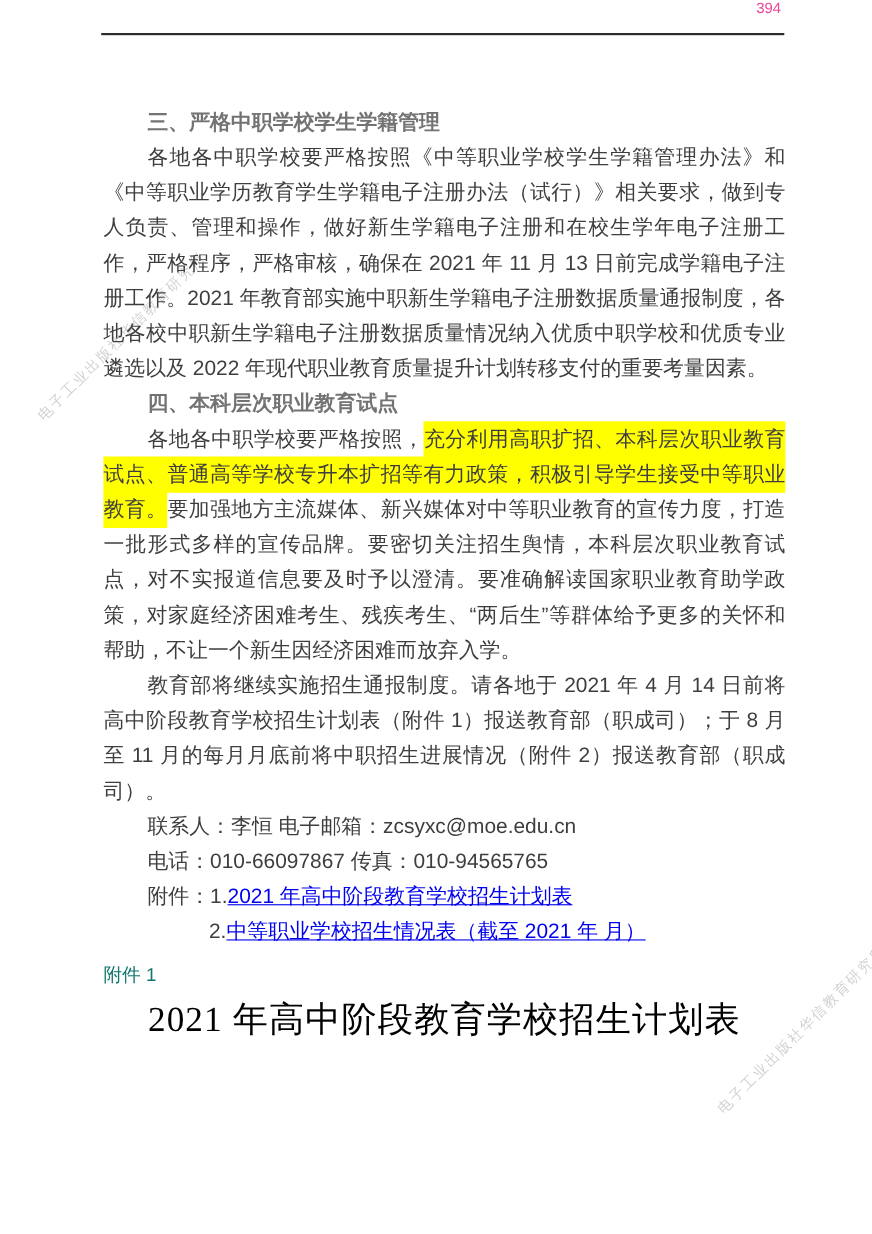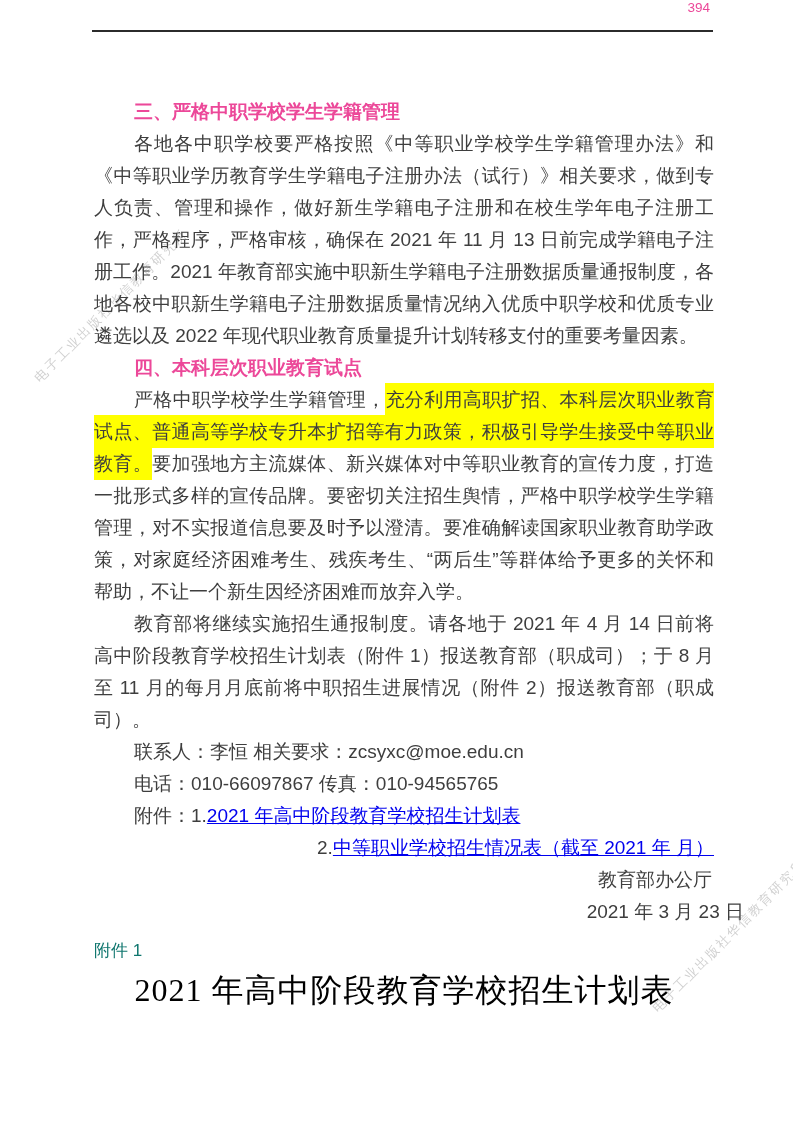--- a/index.html
+++ b/index.html
@@ -40,7 +40,7 @@
   }
   .hd{
     margin:0;font-size:19px;line-height:32px;
-    font-weight:700;color:#ec4899;
+    font-weight:700;color:#737373;
     text-indent:40px;text-align:left;
   }
   .para{margin:0;text-indent:40px;}

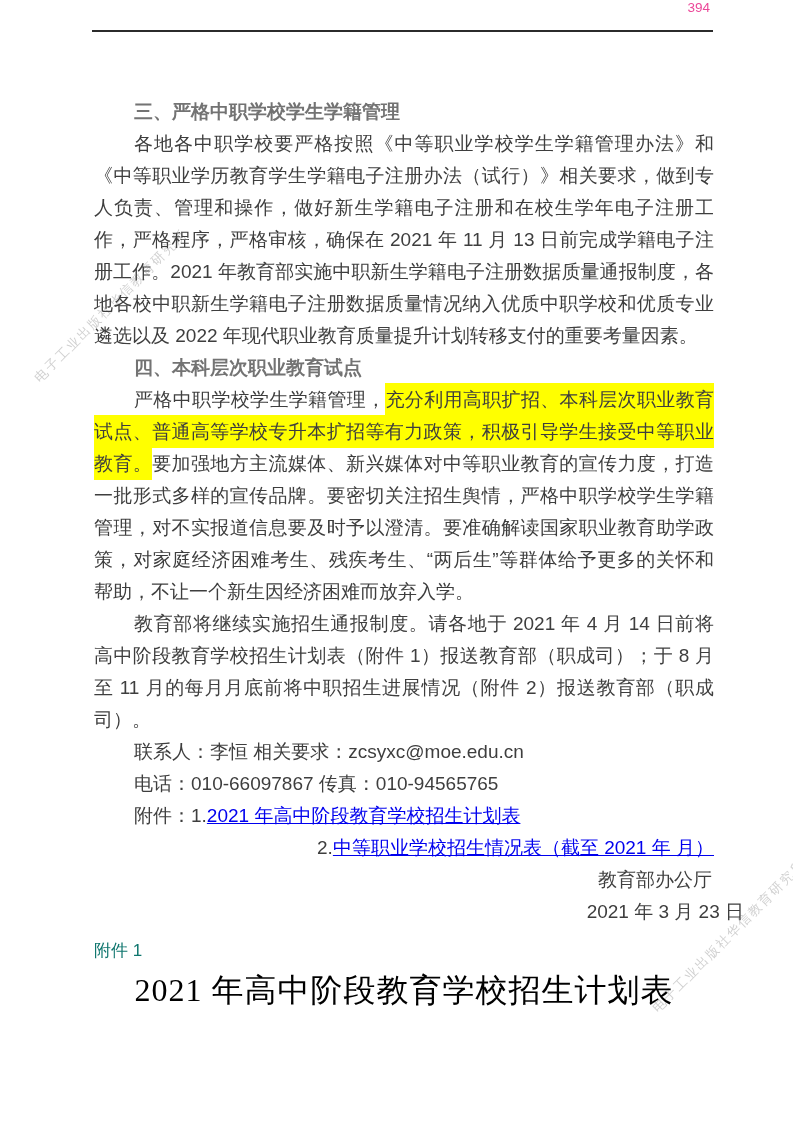--- a/index.html
+++ b/index.html
@@ -97,7 +97,7 @@
 
     <h3 class="hd">四、本科层次职业教育试点</h3>
 
-    <p class="para"><span>严格中职学校学生学籍管理，</span><mark>充分利用高职扩招、本科层次职业教育试点、普通高等学校专升本扩招等有力政策，积极引导学生接受中等职业教育。</mark><span>要加强地方主流媒体、新兴媒体对中等职业教育的宣传力度，打造一批形式多样的宣传品牌。要密切关注招生舆情，严格中职学校学生学籍管理，对不实报道信息要及时予以澄清。要准确解读国家职业教育助学政策，对家庭经济困难考生、残疾考生、“两后生”等群体给予更多的关怀和帮助，不让一个新生因经济困难而放弃入学。</span></p>
+    <p class="para"><span>各地各中职学校要严格按照，</span><mark>充分利用高职扩招、本科层次职业教育试点、普通高等学校专升本扩招等有力政策，积极引导学生接受中等职业教育。</mark><span>要加强地方主流媒体、新兴媒体对中等职业教育的宣传力度，打造一批形式多样的宣传品牌。要密切关注招生舆情，严格中职学校学生学籍管理，对不实报道信息要及时予以澄清。要准确解读国家职业教育助学政策，对家庭经济困难考生、残疾考生、“两后生”等群体给予更多的关怀和帮助，不让一个新生因经济困难而放弃入学。</span></p>
 
     <p class="para">教育部将继续实施招生通报制度。请各地于 2021 年 4 月 14 日前将高中阶段教育学校招生计划表（附件 1）报送教育部（职成司）；于 8 月至 11 月的每月月底前将中职招生进展情况（附件 2）报送教育部（职成司）。</p>
 

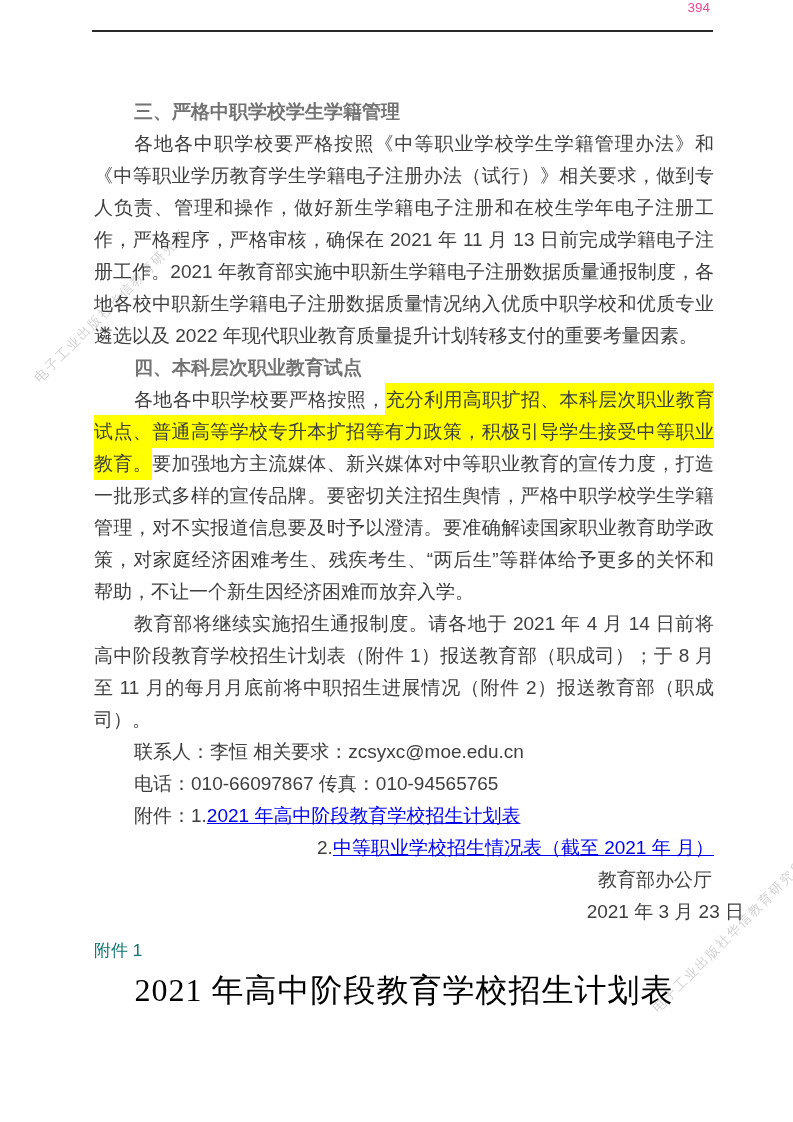--- a/index.html
+++ b/index.html
@@ -97,7 +97,7 @@
 
     <h3 class="hd">四、本科层次职业教育试点</h3>
 
-    <p class="para"><span>各地各中职学校要严格按照，</span><mark>充分利用高职扩招、本科层次职业教育试点、普通高等学校专升本扩招等有力政策，积极引导学生接受中等职业教育。</mark><span>要加强地方主流媒体、新兴媒体对中等职业教育的宣传力度，打造一批形式多样的宣传品牌。要密切关注招生舆情，严格中职学校学生学籍管理，对不实报道信息要及时予以澄清。要准确解读国家职业教育助学政策，对家庭经济困难考生、残疾考生、“两后生”等群体给予更多的关怀和帮助，不让一个新生因经济困难而放弃入学。</span></p>
+    <p class="para"><span>各地各中职学校要严格按照，</span><mark>充分利用高职扩招、本科层次职业教育试点、普通高等学校专升本扩招等有力政策，积极引导学生接受中等职业教育。</mark><span>要加强地方主流媒体、新兴媒体对中等职业教育的宣传力度，打造一批形式多样的宣传品牌。要密切关注招生舆情，本科层次职业教育试点，对不实报道信息要及时予以澄清。要准确解读国家职业教育助学政策，对家庭经济困难考生、残疾考生、“两后生”等群体给予更多的关怀和帮助，不让一个新生因经济困难而放弃入学。</span></p>
 
     <p class="para">教育部将继续实施招生通报制度。请各地于 2021 年 4 月 14 日前将高中阶段教育学校招生计划表（附件 1）报送教育部（职成司）；于 8 月至 11 月的每月月底前将中职招生进展情况（附件 2）报送教育部（职成司）。</p>
 

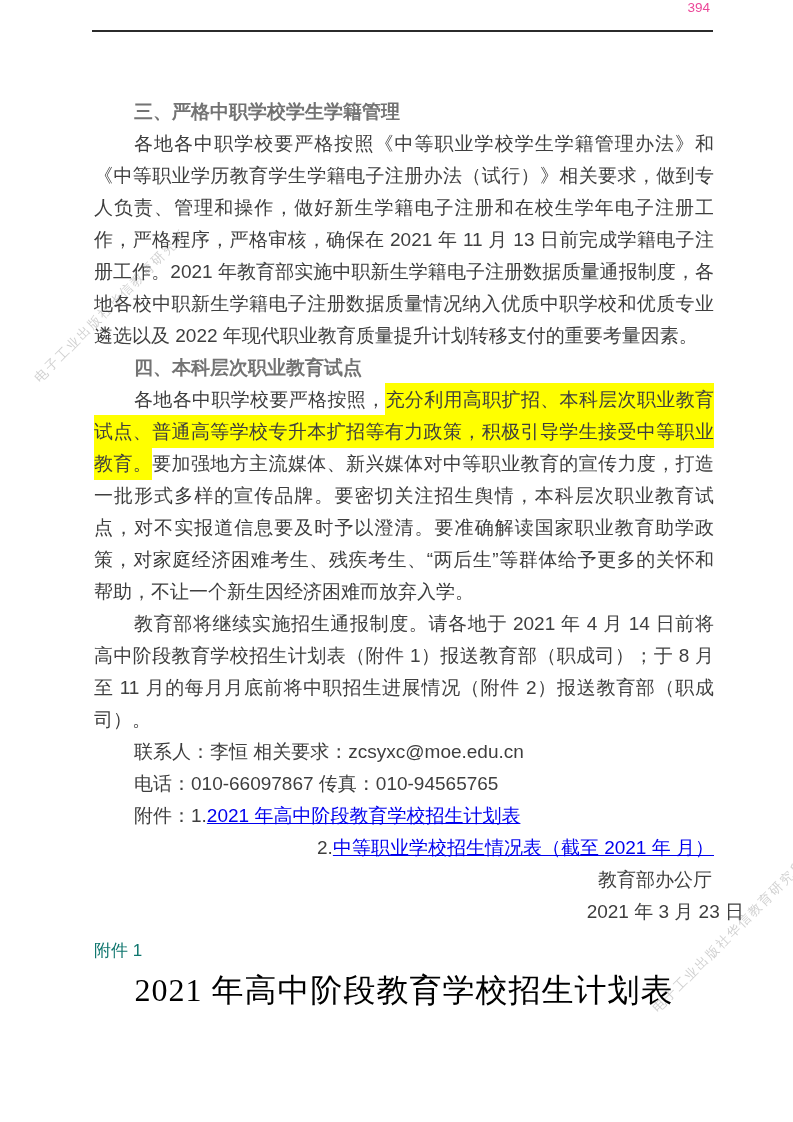--- a/index.html
+++ b/index.html
@@ -101,7 +101,7 @@
 
     <p class="para">教育部将继续实施招生通报制度。请各地于 2021 年 4 月 14 日前将高中阶段教育学校招生计划表（附件 1）报送教育部（职成司）；于 8 月至 11 月的每月月底前将中职招生进展情况（附件 2）报送教育部（职成司）。</p>
 
-    <div class="line indent">联系人：李恒 相关要求：zcsyxc@moe.edu.cn</div>
+    <div class="line indent">联系人：李恒 电子邮箱：zcsyxc@moe.edu.cn</div>
     <div class="line indent">电话：010-66097867 传真：010-94565765</div>
 
     <div class="line indent"><span>附件：</span><span>1.</span><a class="doclink">2021 年高中阶段教育学校招生计划表</a></div>

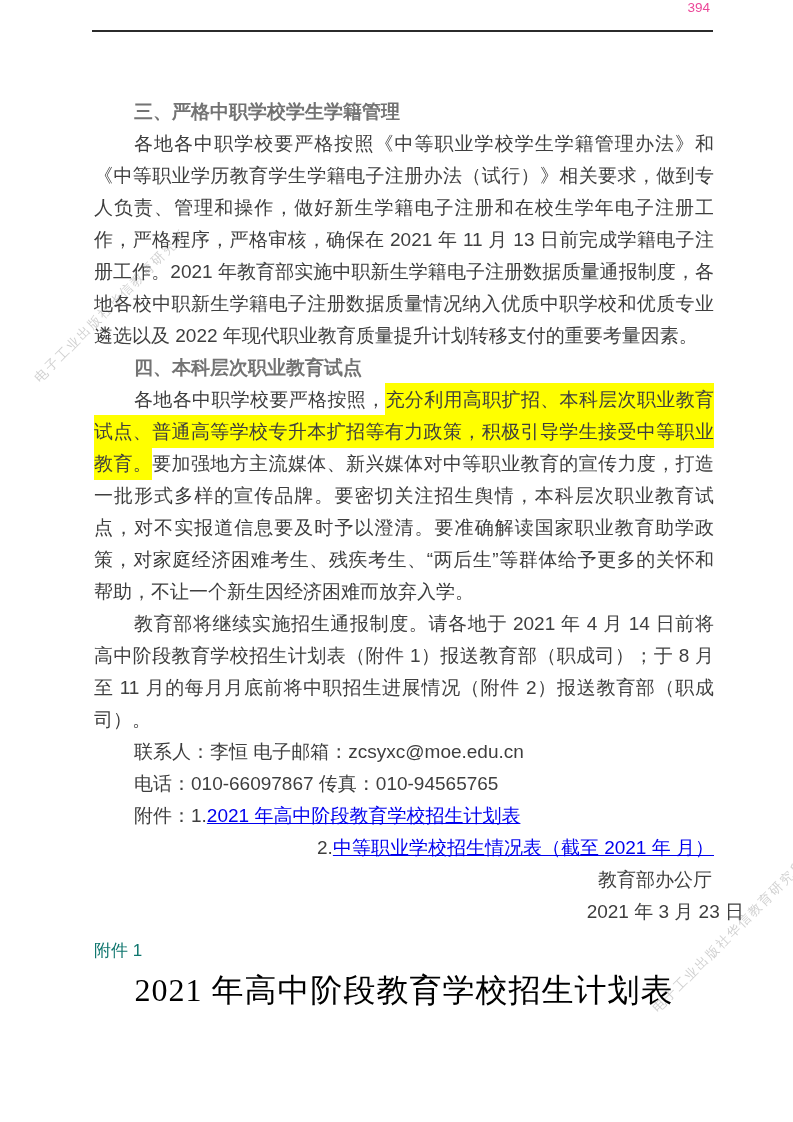--- a/index.html
+++ b/index.html
@@ -51,7 +51,7 @@
   }
   .line{text-align:left;}
   .indent{padding-left:40px;}
-  .att2{padding-left:96px;text-align:right;}
+  .att2{padding-left:96px;}
   .doclink{
     color:var(--link,#0000ee);
     text-decoration:underline;

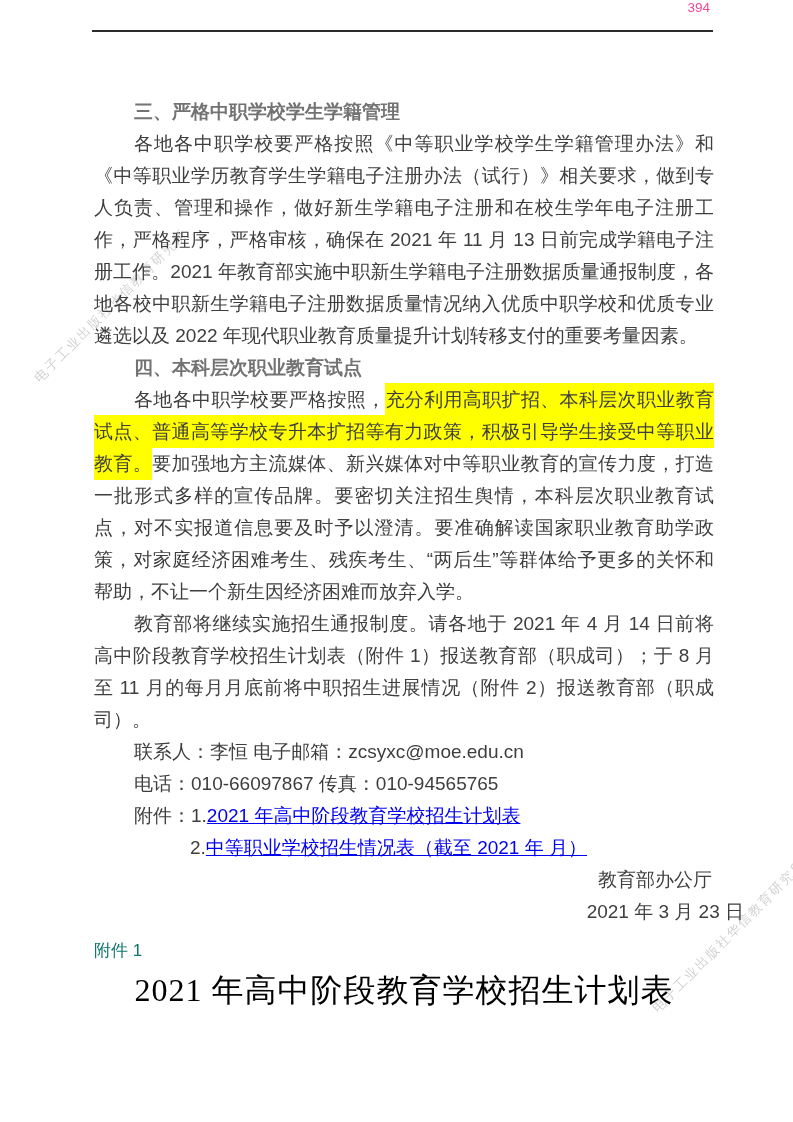--- a/index.html
+++ b/index.html
@@ -108,10 +108,6 @@
 
     <div class="line att2"><span>2.</span><a class="doclink">中等职业学校招生情况表（截至 2021 年 月）</a></div>
 
-    <div class="signoff">
-      <div class="signer">教育部办公厅</div>
-      <div class="date">2021 年 3 月 23 日</div>
-    </div>
 
     <div class="appendix-label">附件 1</div>
     <div class="appendix-title">2021 年高中阶段教育学校招生计划表</div>

